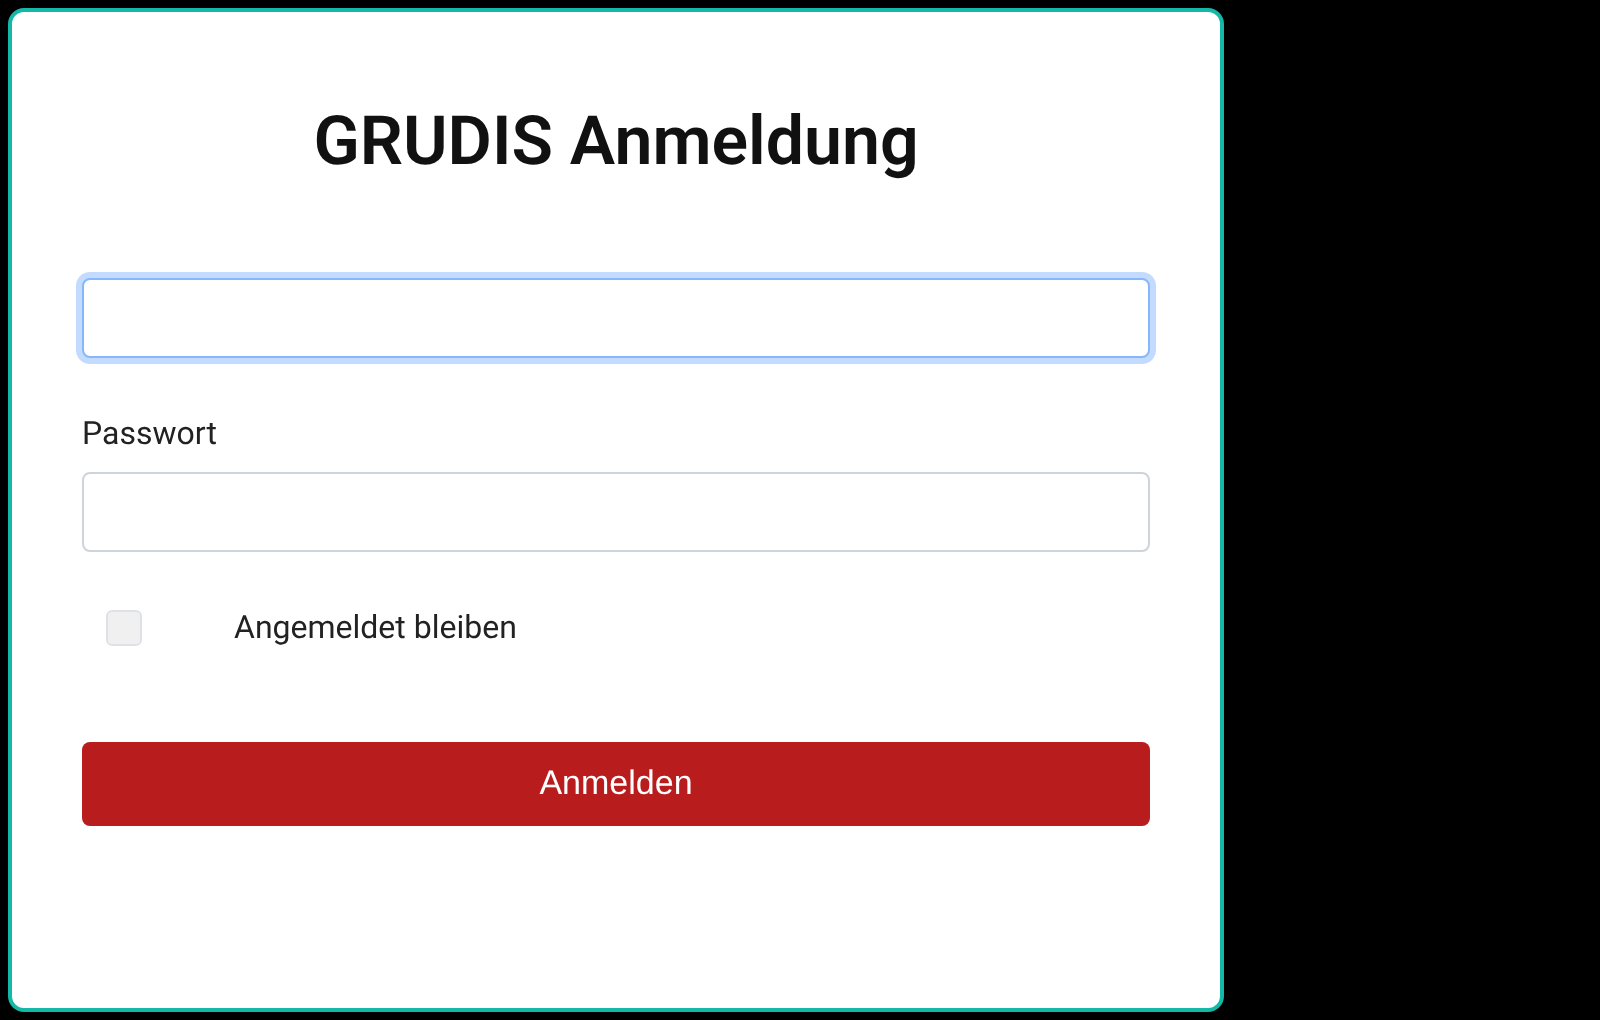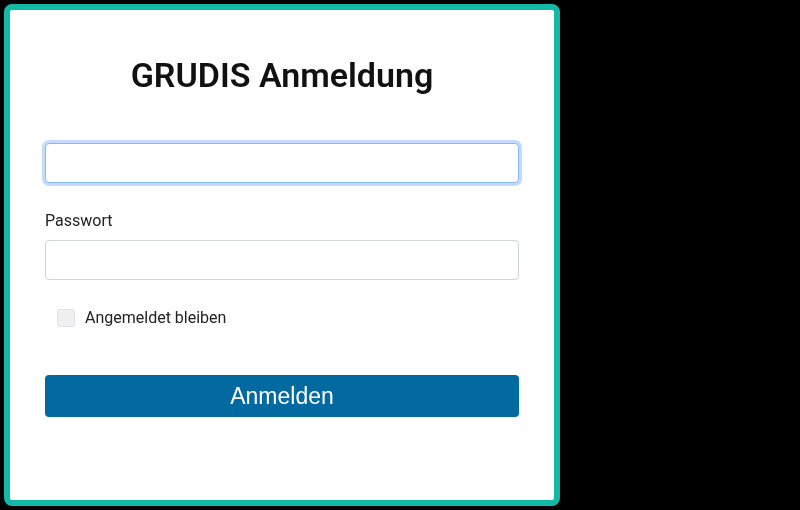--- a/index.html
+++ b/index.html
@@ -16,10 +16,10 @@
     }
     .panel {
       background: #fff;
-      width: 556px;
+      width: 608px;
       height: 502px;
       border-radius: 8px;
-      border: 6px solid #14b8a6;
+      border: 2px solid #14b8a6;
       padding: 35px 35px 35px 35px;
       position: relative;
       margin-top: 4px;

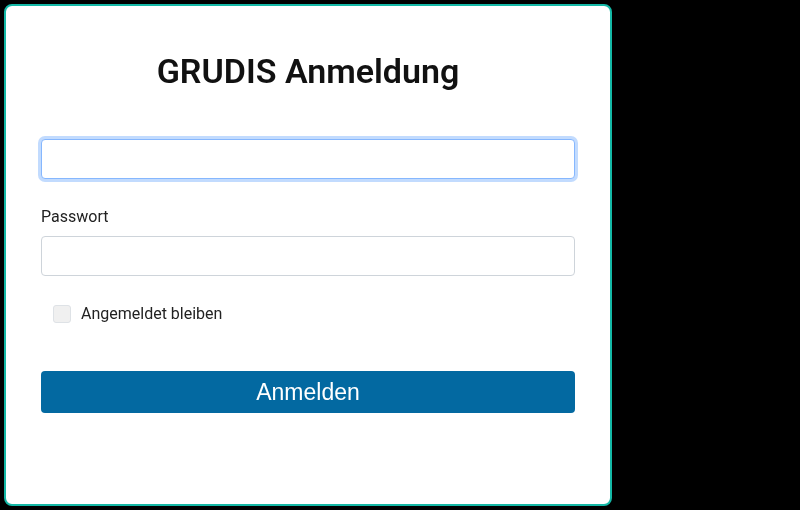--- a/index.html
+++ b/index.html
@@ -75,6 +75,7 @@
       font-size: 16px;
       color: #222;
       cursor: pointer;
+      margin-left: 36px;
     }
     .submit-btn {
       width: 100%;

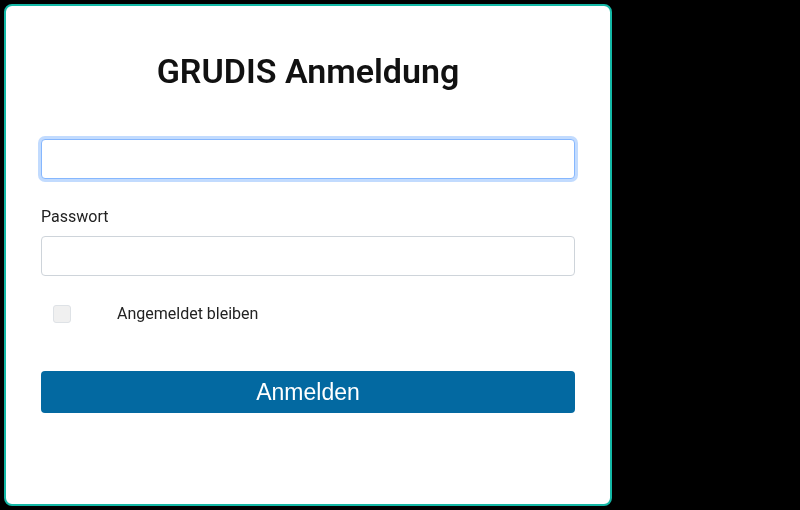--- a/index.html
+++ b/index.html
@@ -80,11 +80,11 @@
     .submit-btn {
       width: 100%;
       height: 42px;
-      background: #0369a1;
+      background: #b91c1c;
       color: #fff;
       border: none;
       border-radius: 4px;
-      font-size: 23px;
+      font-size: 17px;
       font-weight: 500;
       cursor: pointer;
     }

